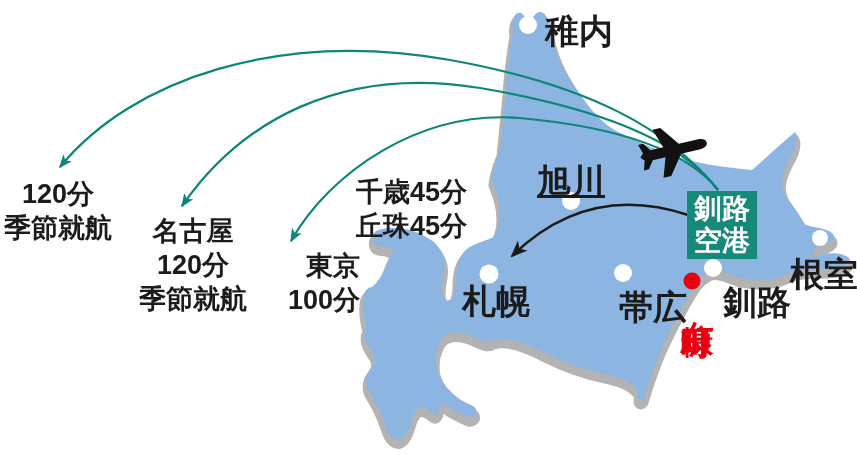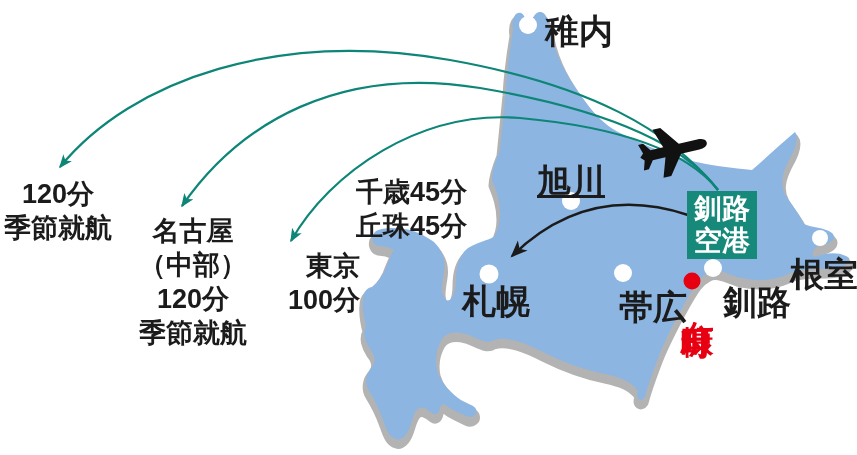--- a/index.html
+++ b/index.html
@@ -125,7 +125,6 @@
   </div>
   <div class="dest-block" id="dest-nagoya">
     <div>名古屋</div>
-    <div>（中部）</div>
     <div>120分</div>
     <div>季節就航</div>
   </div>

